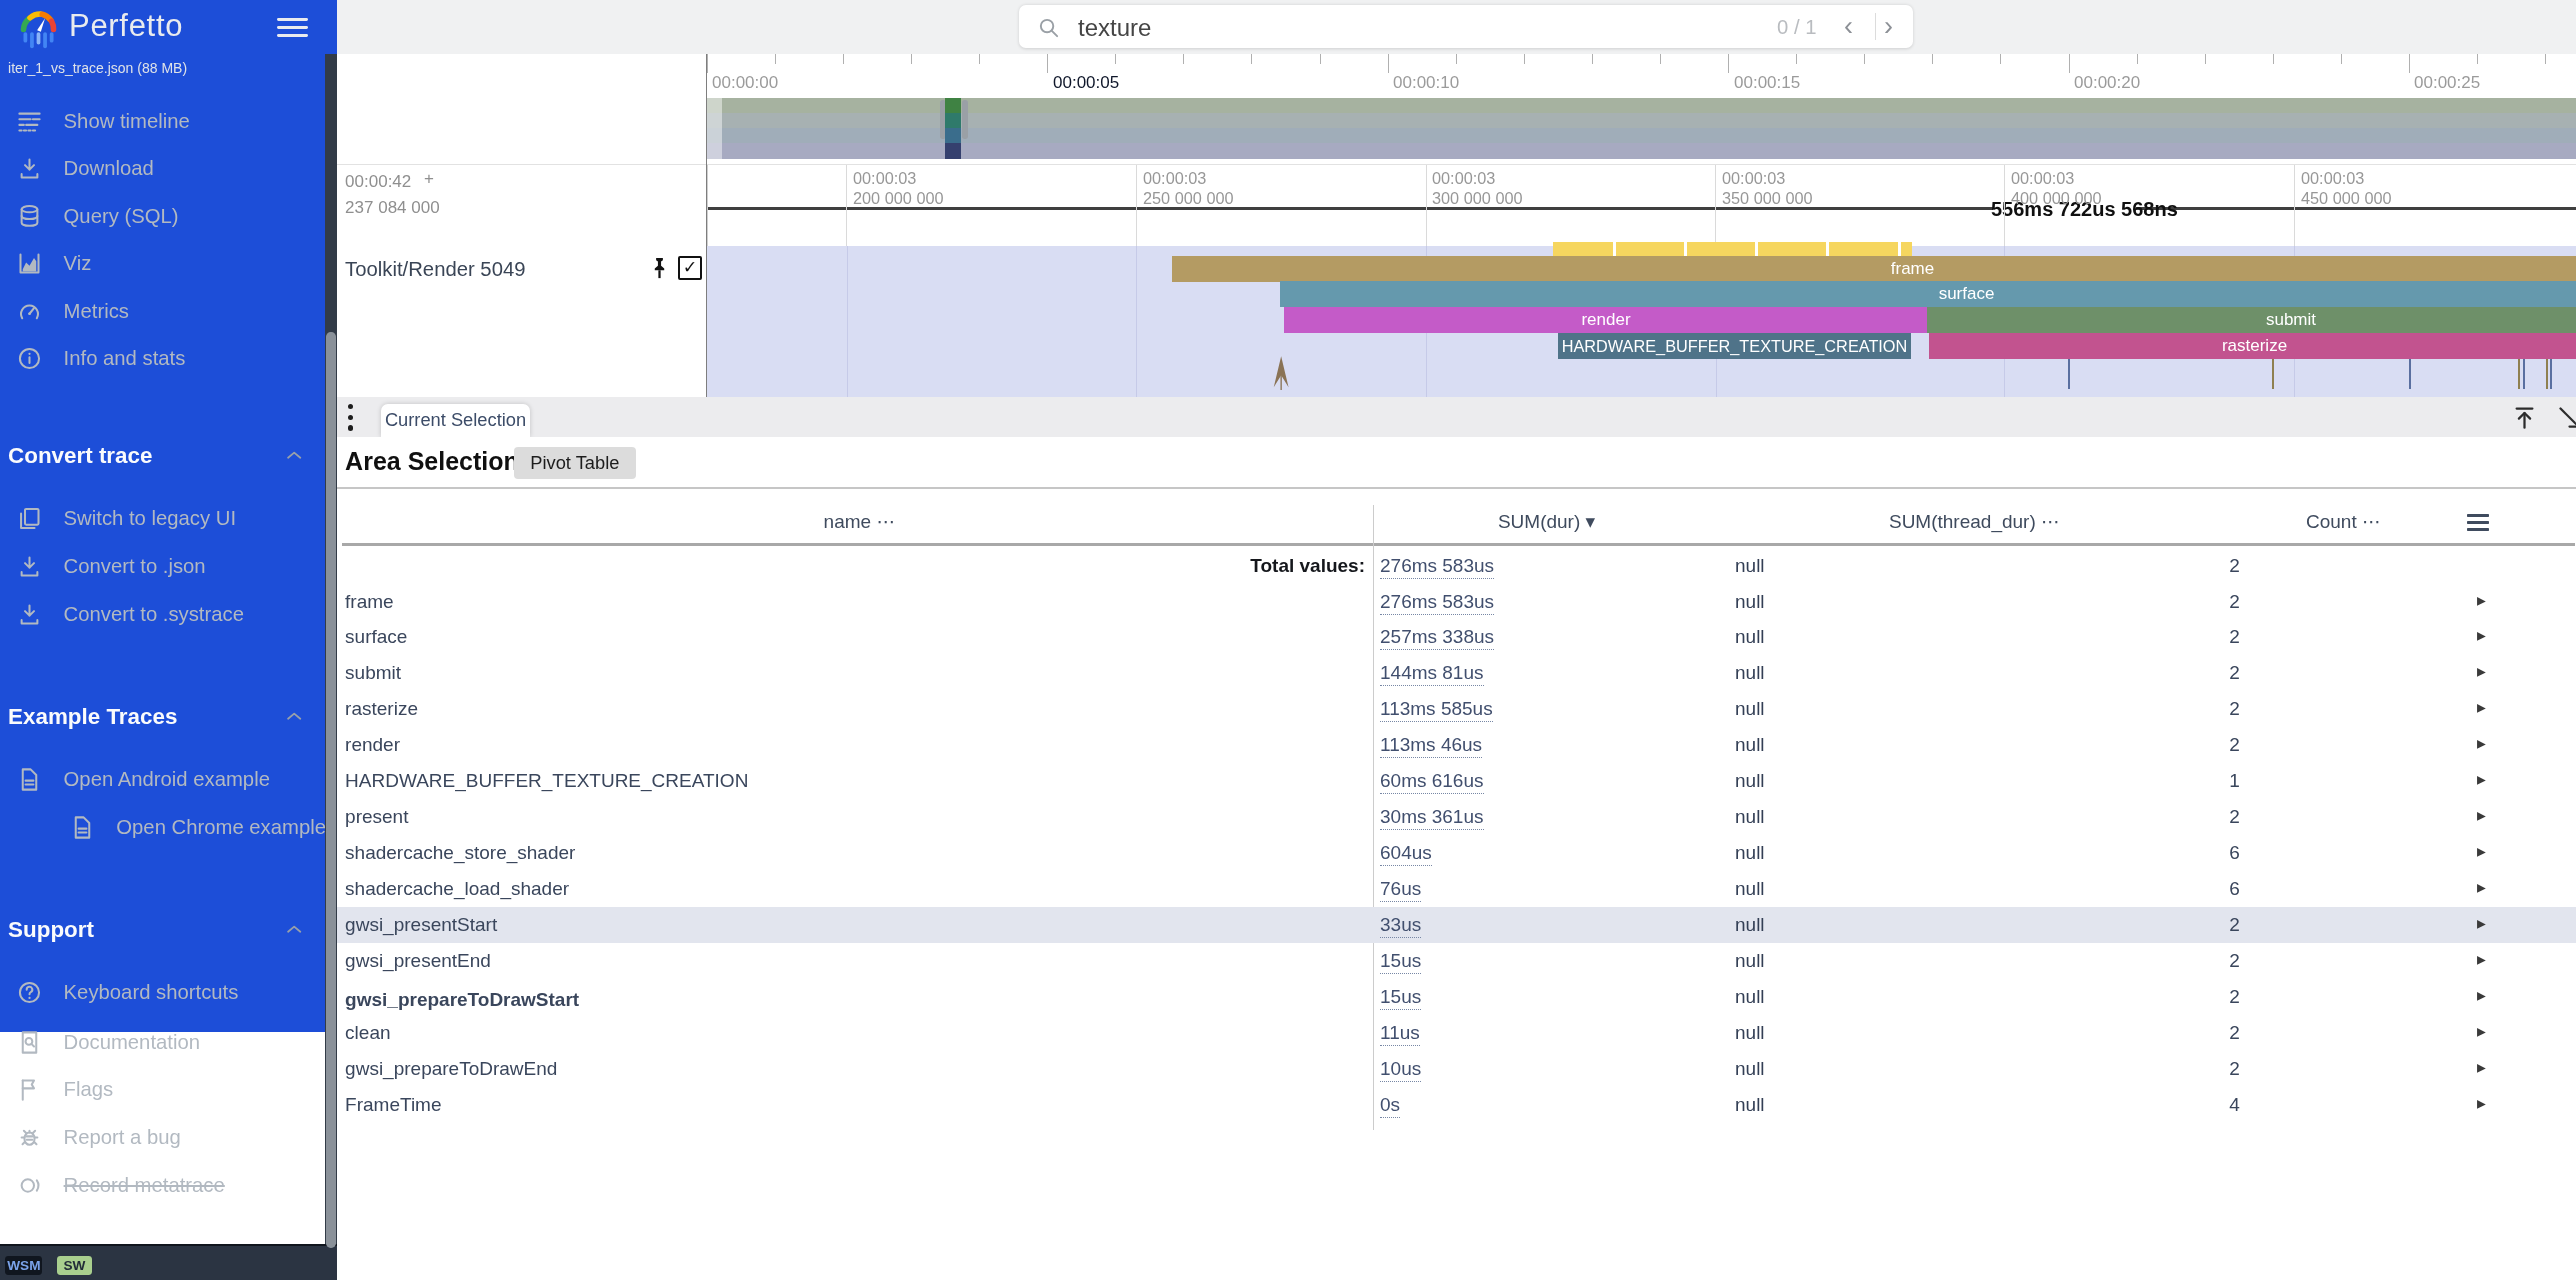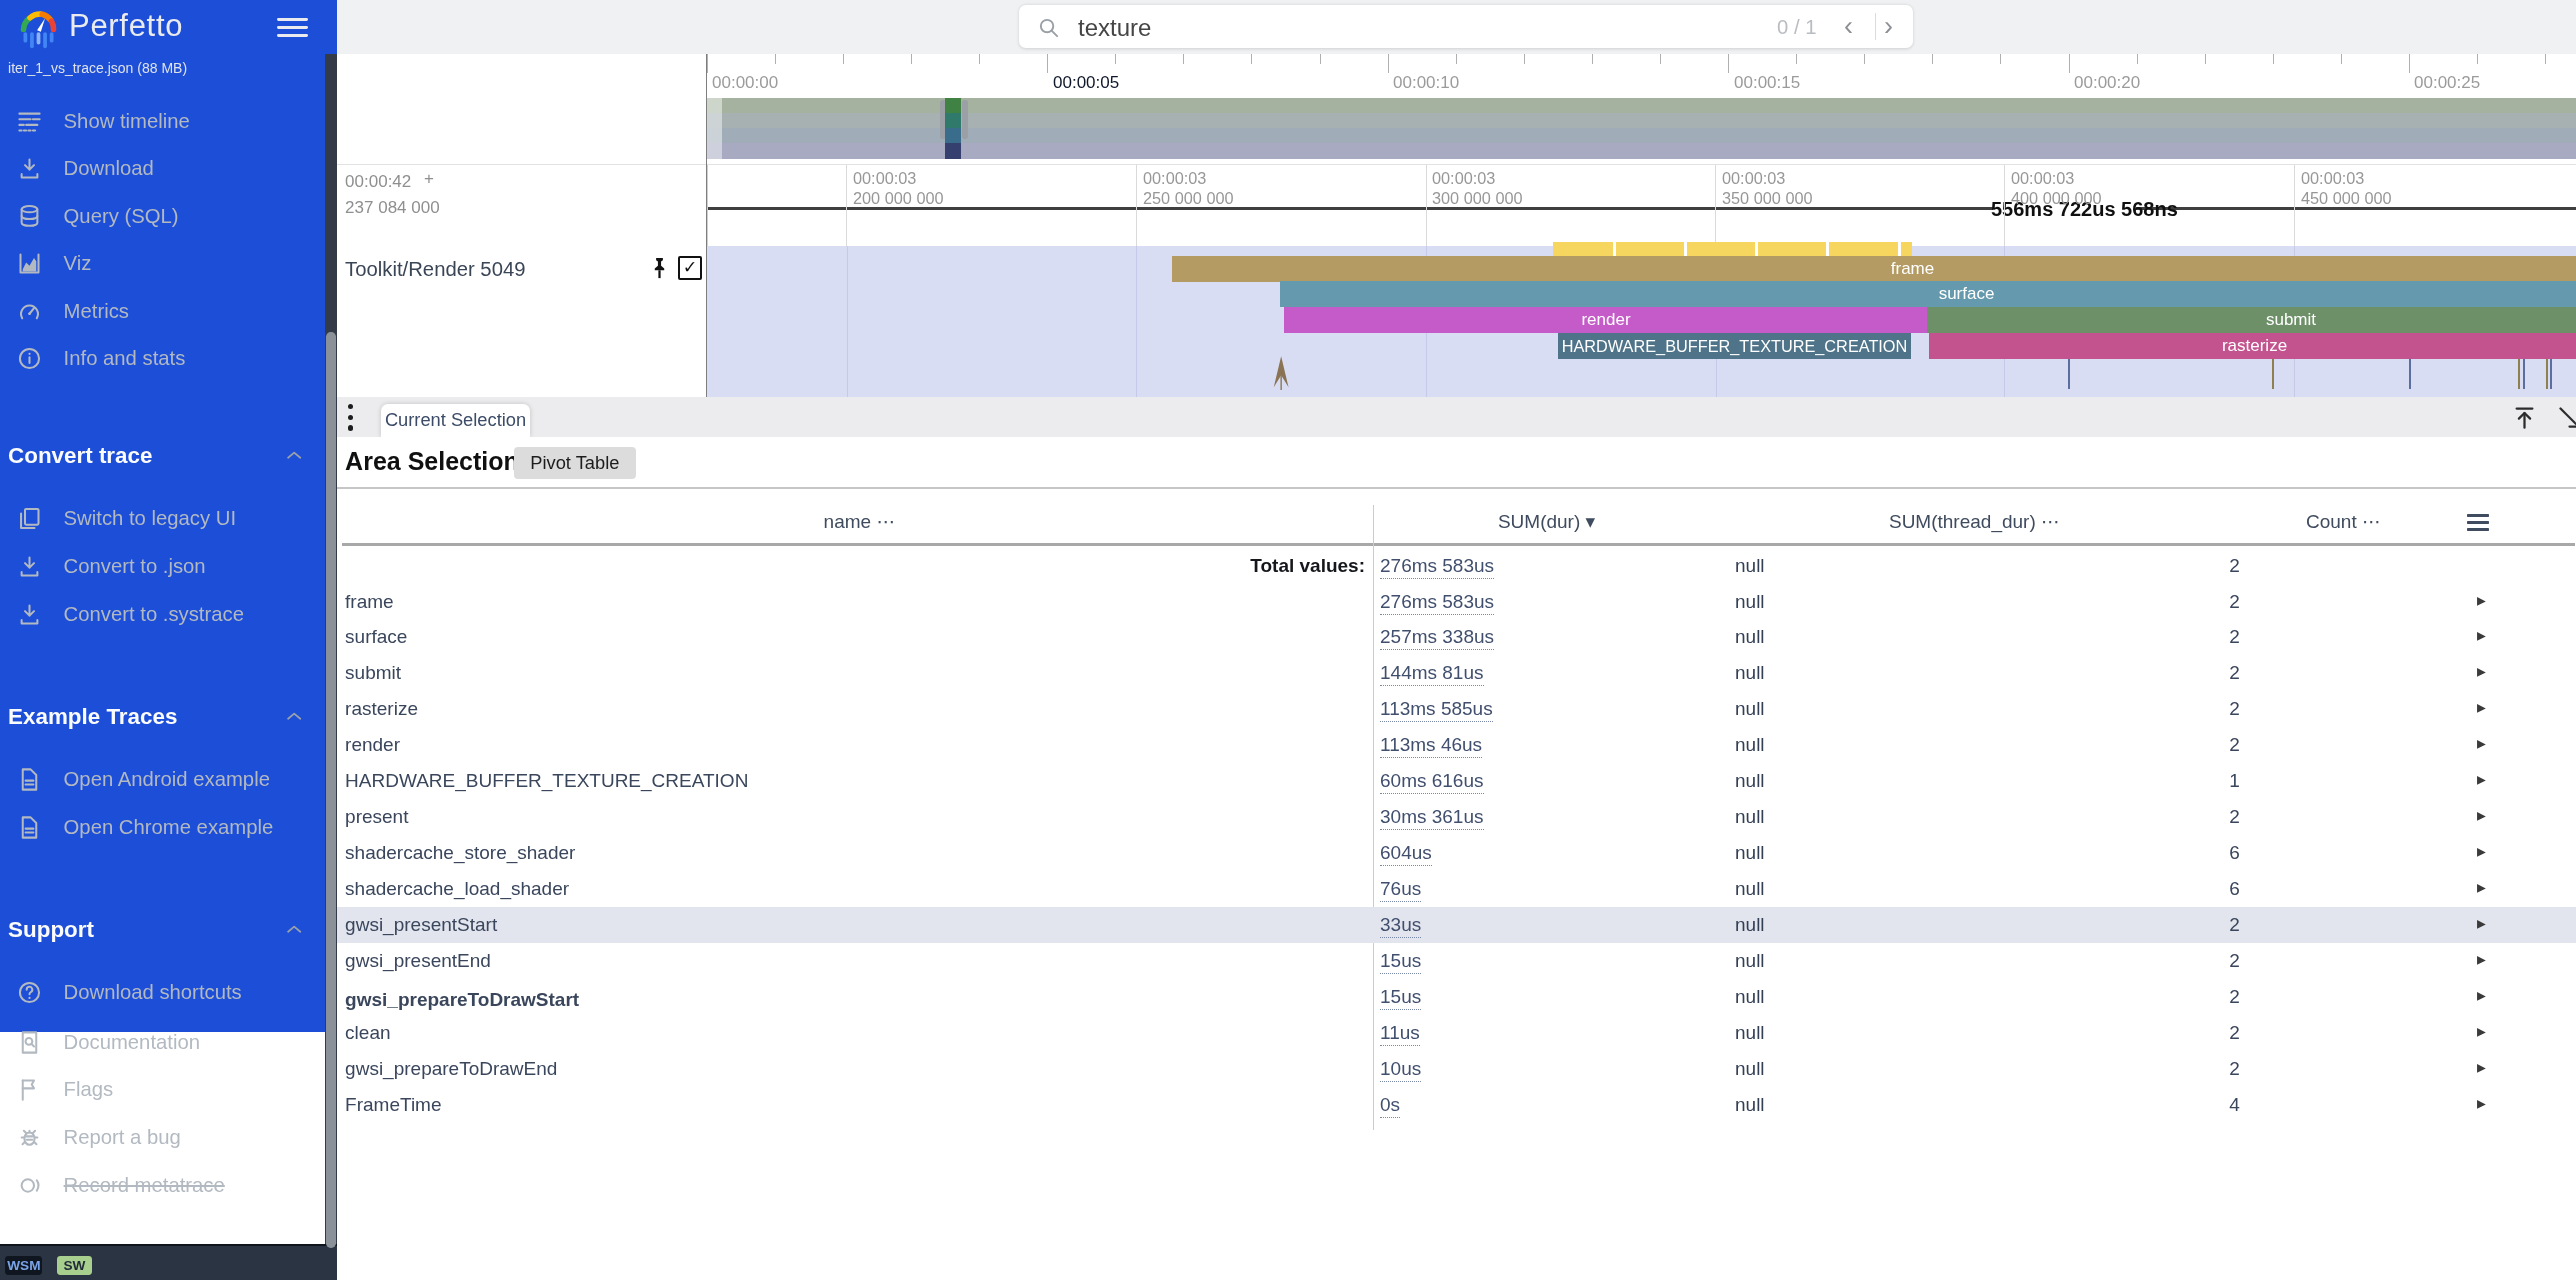--- a/index.html
+++ b/index.html
@@ -187,7 +187,7 @@
           </svg>
           <span>Open Android example</span>
         </div>
-        <div class="side-item" style="position: absolute; top: 808px; width: 326px; height: 39px;">
+        <div class="side-item" style="position: absolute; top: 808px; width: 326px; height: 39px; justify-content: flex-end;">
           <svg viewBox="0 0 24 24" class="lineic ic">
             <path d="M6 3h7l5 5v13H6z"></path>
             <path d="M8.5 13h7M8.5 16.5h7"></path>

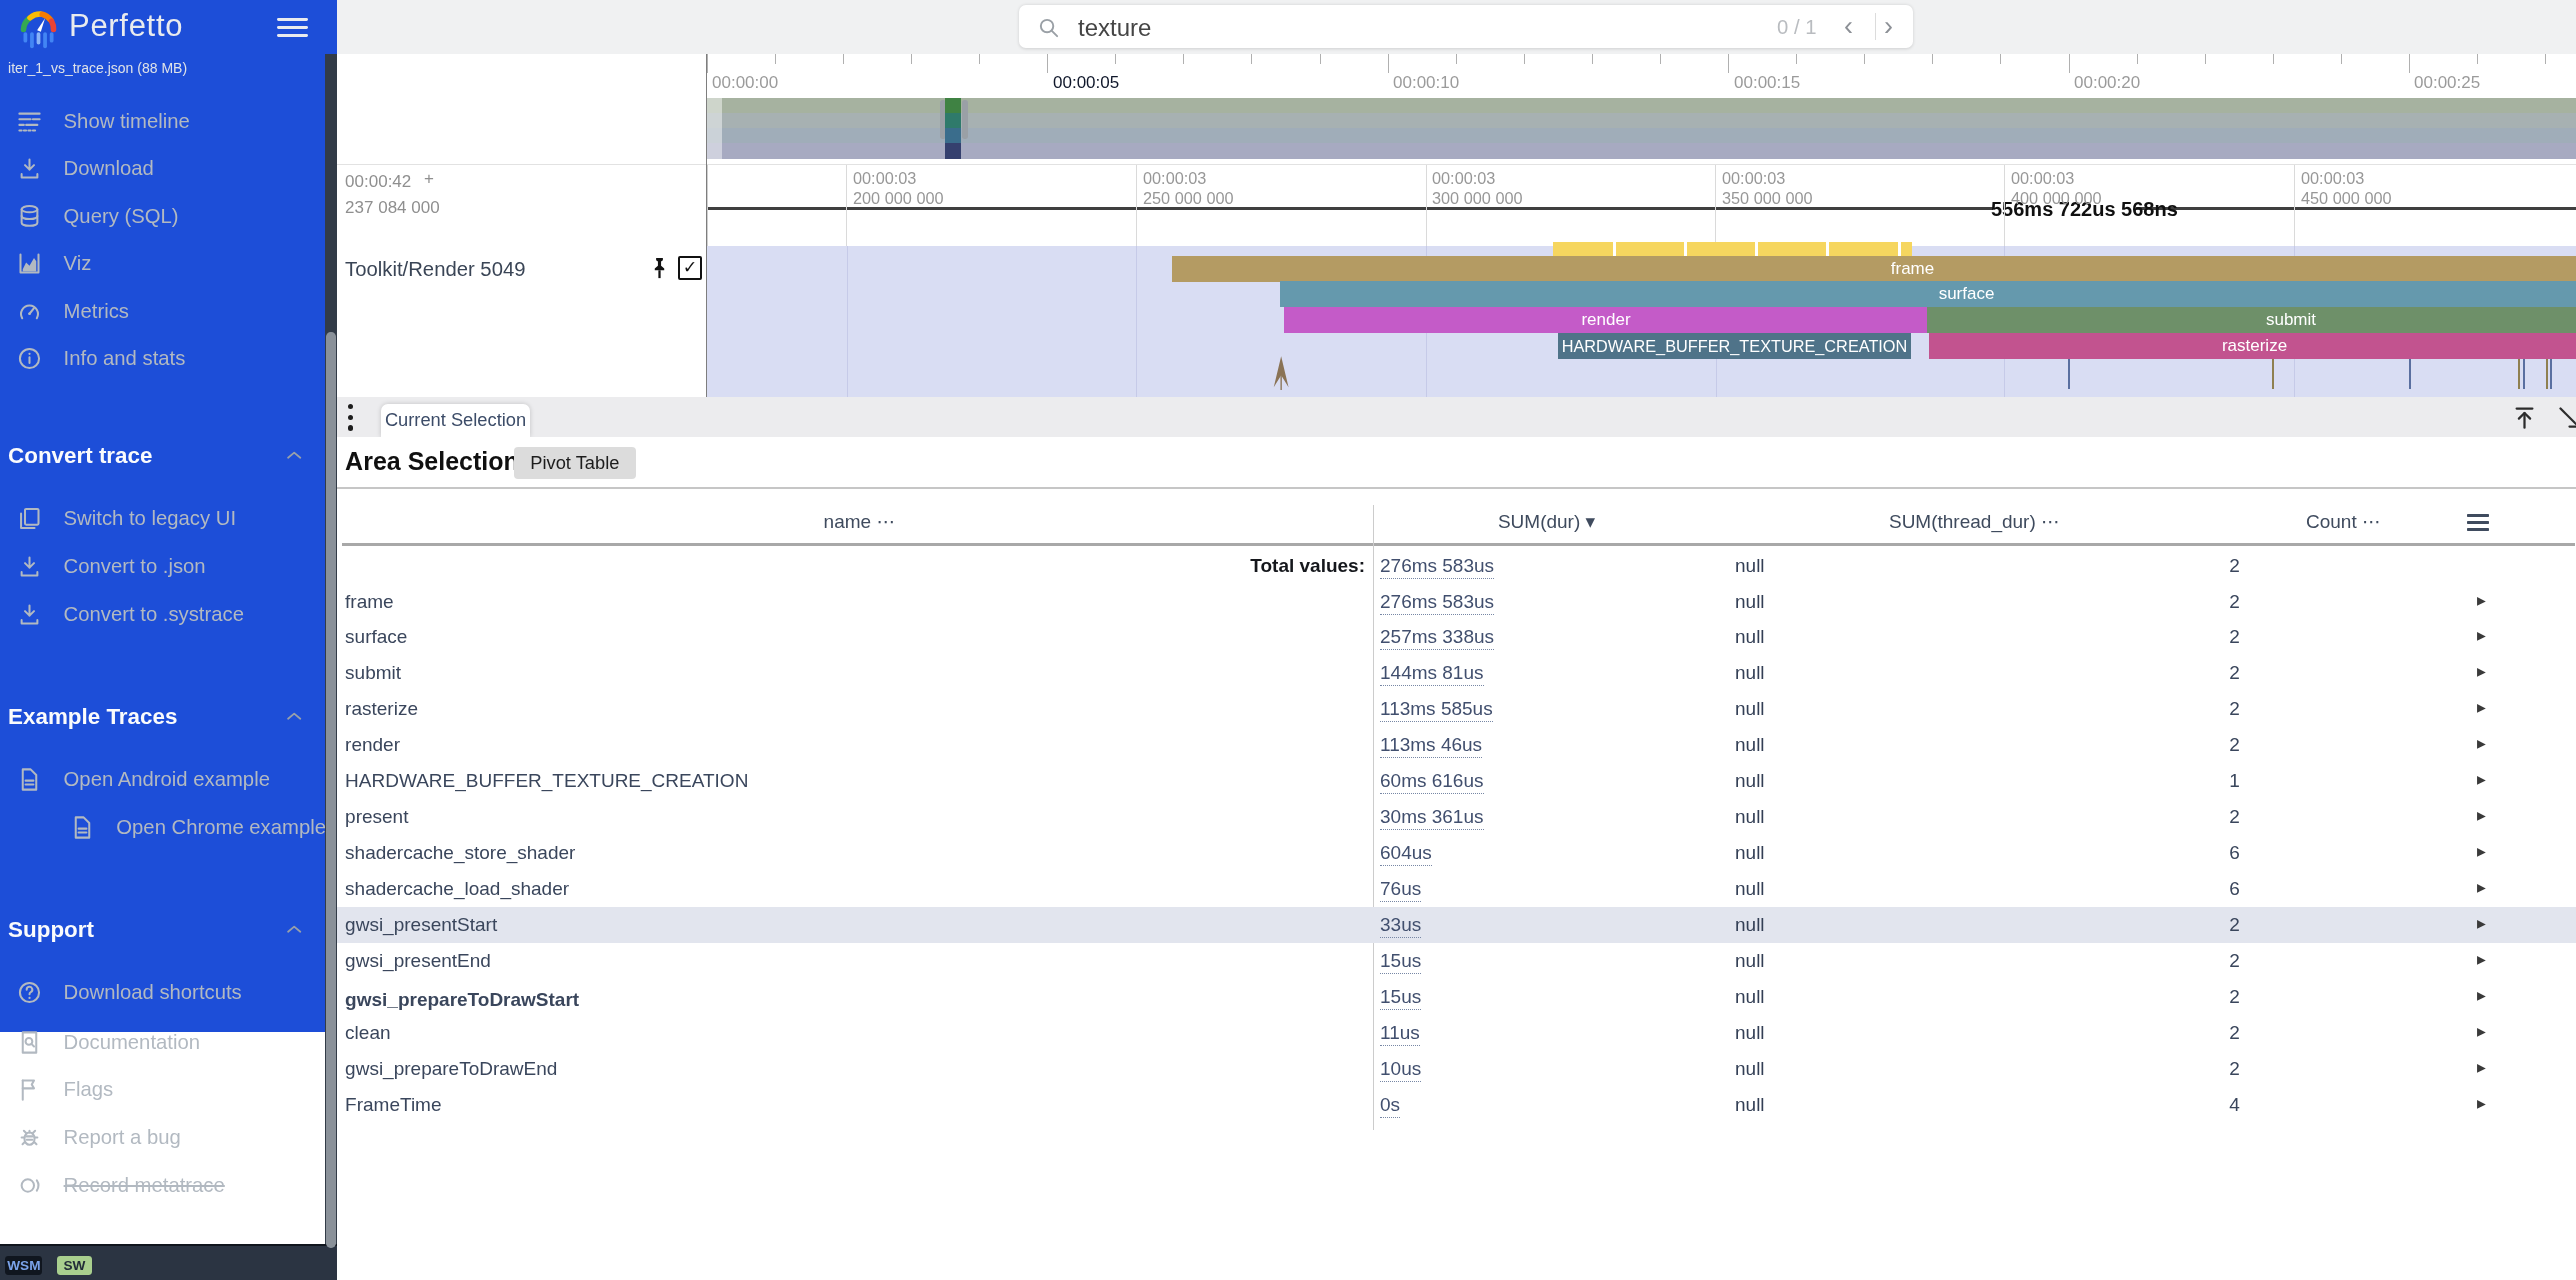--- a/index.html
+++ b/index.html
@@ -206,7 +206,7 @@
             <path d="M9.5 9.5a2.5 2.5 0 1 1 3.6 2.2c-.8.4-1.1.9-1.1 1.8"></path>
             <circle cx="12" cy="16.8" r="1" fill="currentColor" stroke="none"></circle>
           </svg>
-          <span>Download shortcuts</span>
+          <span>Keyboard shortcuts</span>
         </div>
         <div class="side-item" style="position: absolute; top: 1023px; width: 326px; height: 39px;">
           <svg viewBox="0 0 24 24" class="lineic ic">

